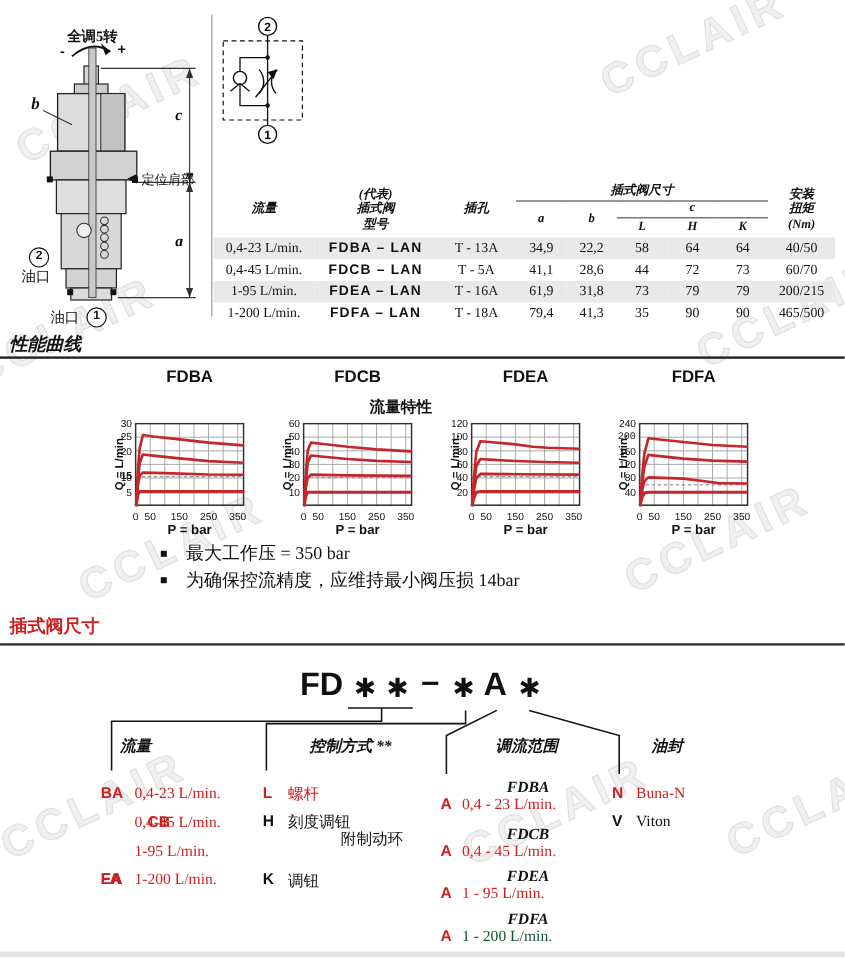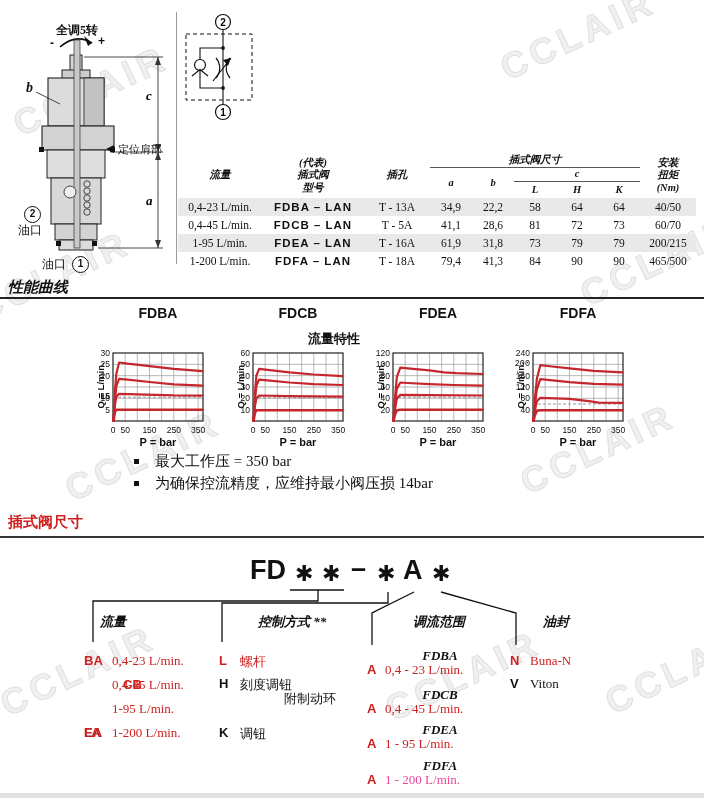--- a/index.html
+++ b/index.html
@@ -206,7 +206,7 @@
           <td>T - 5A</td>
           <td>41,1</td>
           <td>28,6</td>
-          <td>81</td>
+          <td>44</td>
           <td>72</td>
           <td>73</td>
           <td>60/70</td>

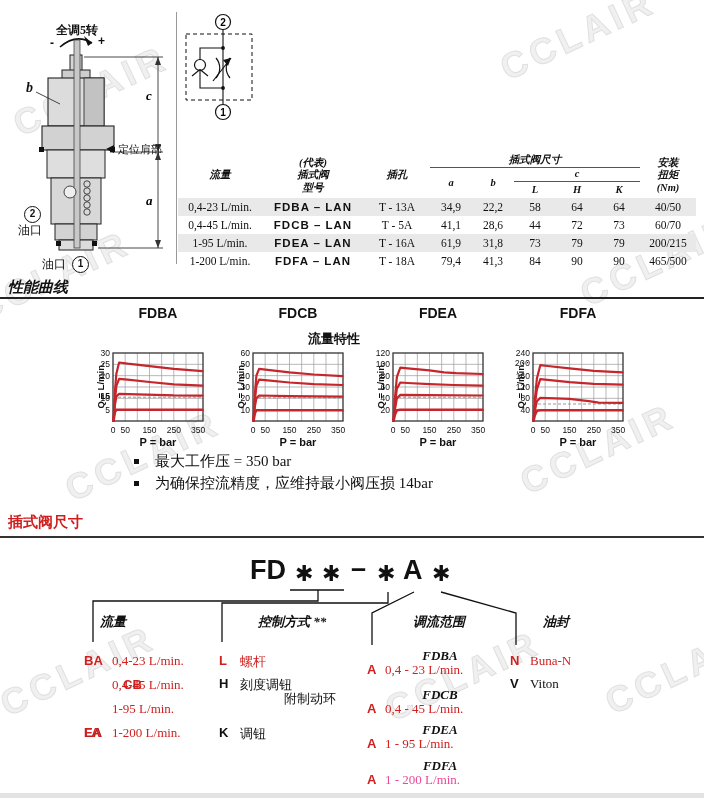--- a/index.html
+++ b/index.html
@@ -228,7 +228,7 @@
           <td>T - 18A</td>
           <td>79,4</td>
           <td>41,3</td>
-          <td>84</td>
+          <td>35</td>
           <td>90</td>
           <td>90</td>
           <td>465/500</td>

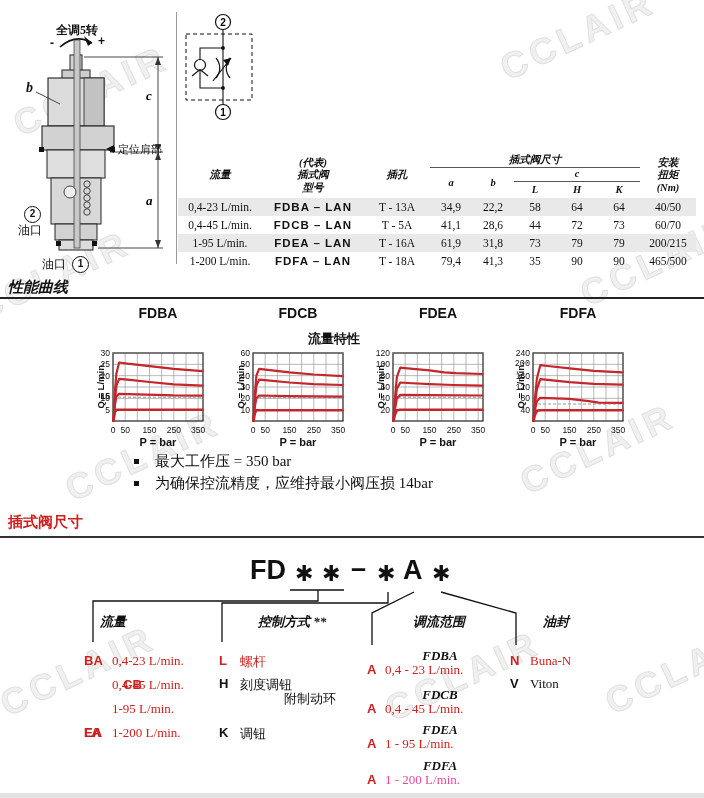--- a/index.html
+++ b/index.html
@@ -463,7 +463,7 @@
       <span class="opt-txt red" style="left: 385px; top: 191px; color: rgb(207, 31, 31);">1 - 95 L/min.</span>
       <span class="mdl-hdr" style="top:213px;">FDFA</span>
       <span class="opt-code red" style="left: 367px; top: 227px; color: rgb(207, 31, 31);">A</span>
-      <span class="opt-txt red" style="left: 385px; top: 227px; color: #ec4899;">1 - 200 L/min.</span>
+      <span class="opt-txt red" style="left: 385px; top: 227px; color: #14532d;">1 - 200 L/min.</span>
 
       <span class="opt-code red" style="left: 510px; top: 108px; color: rgb(207, 31, 31);">N</span>
       <span class="opt-txt red" style="left: 530px; top: 108px; color: rgb(207, 31, 31);">Buna-N</span>

